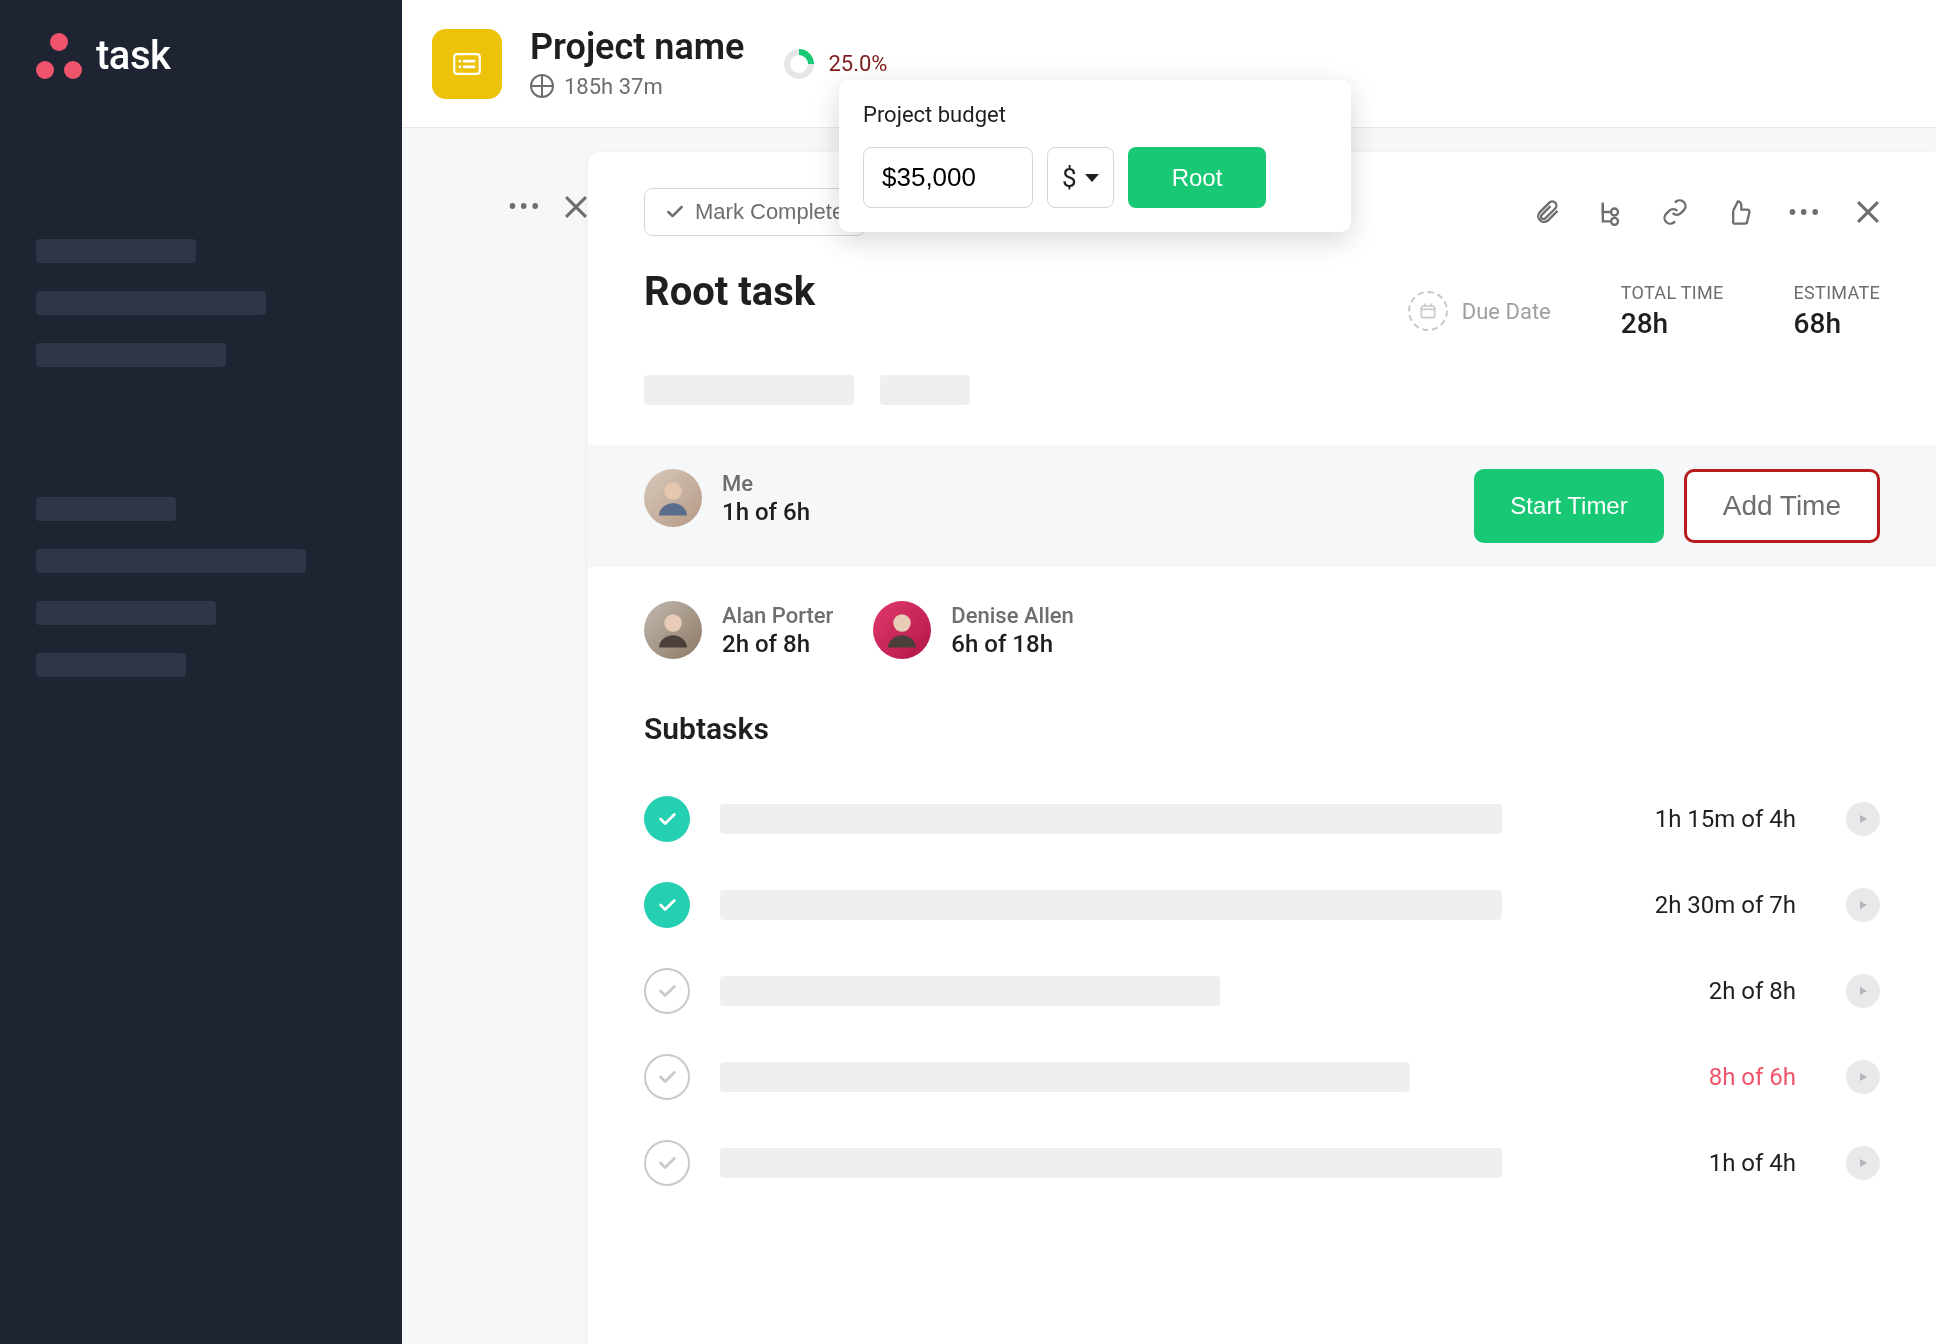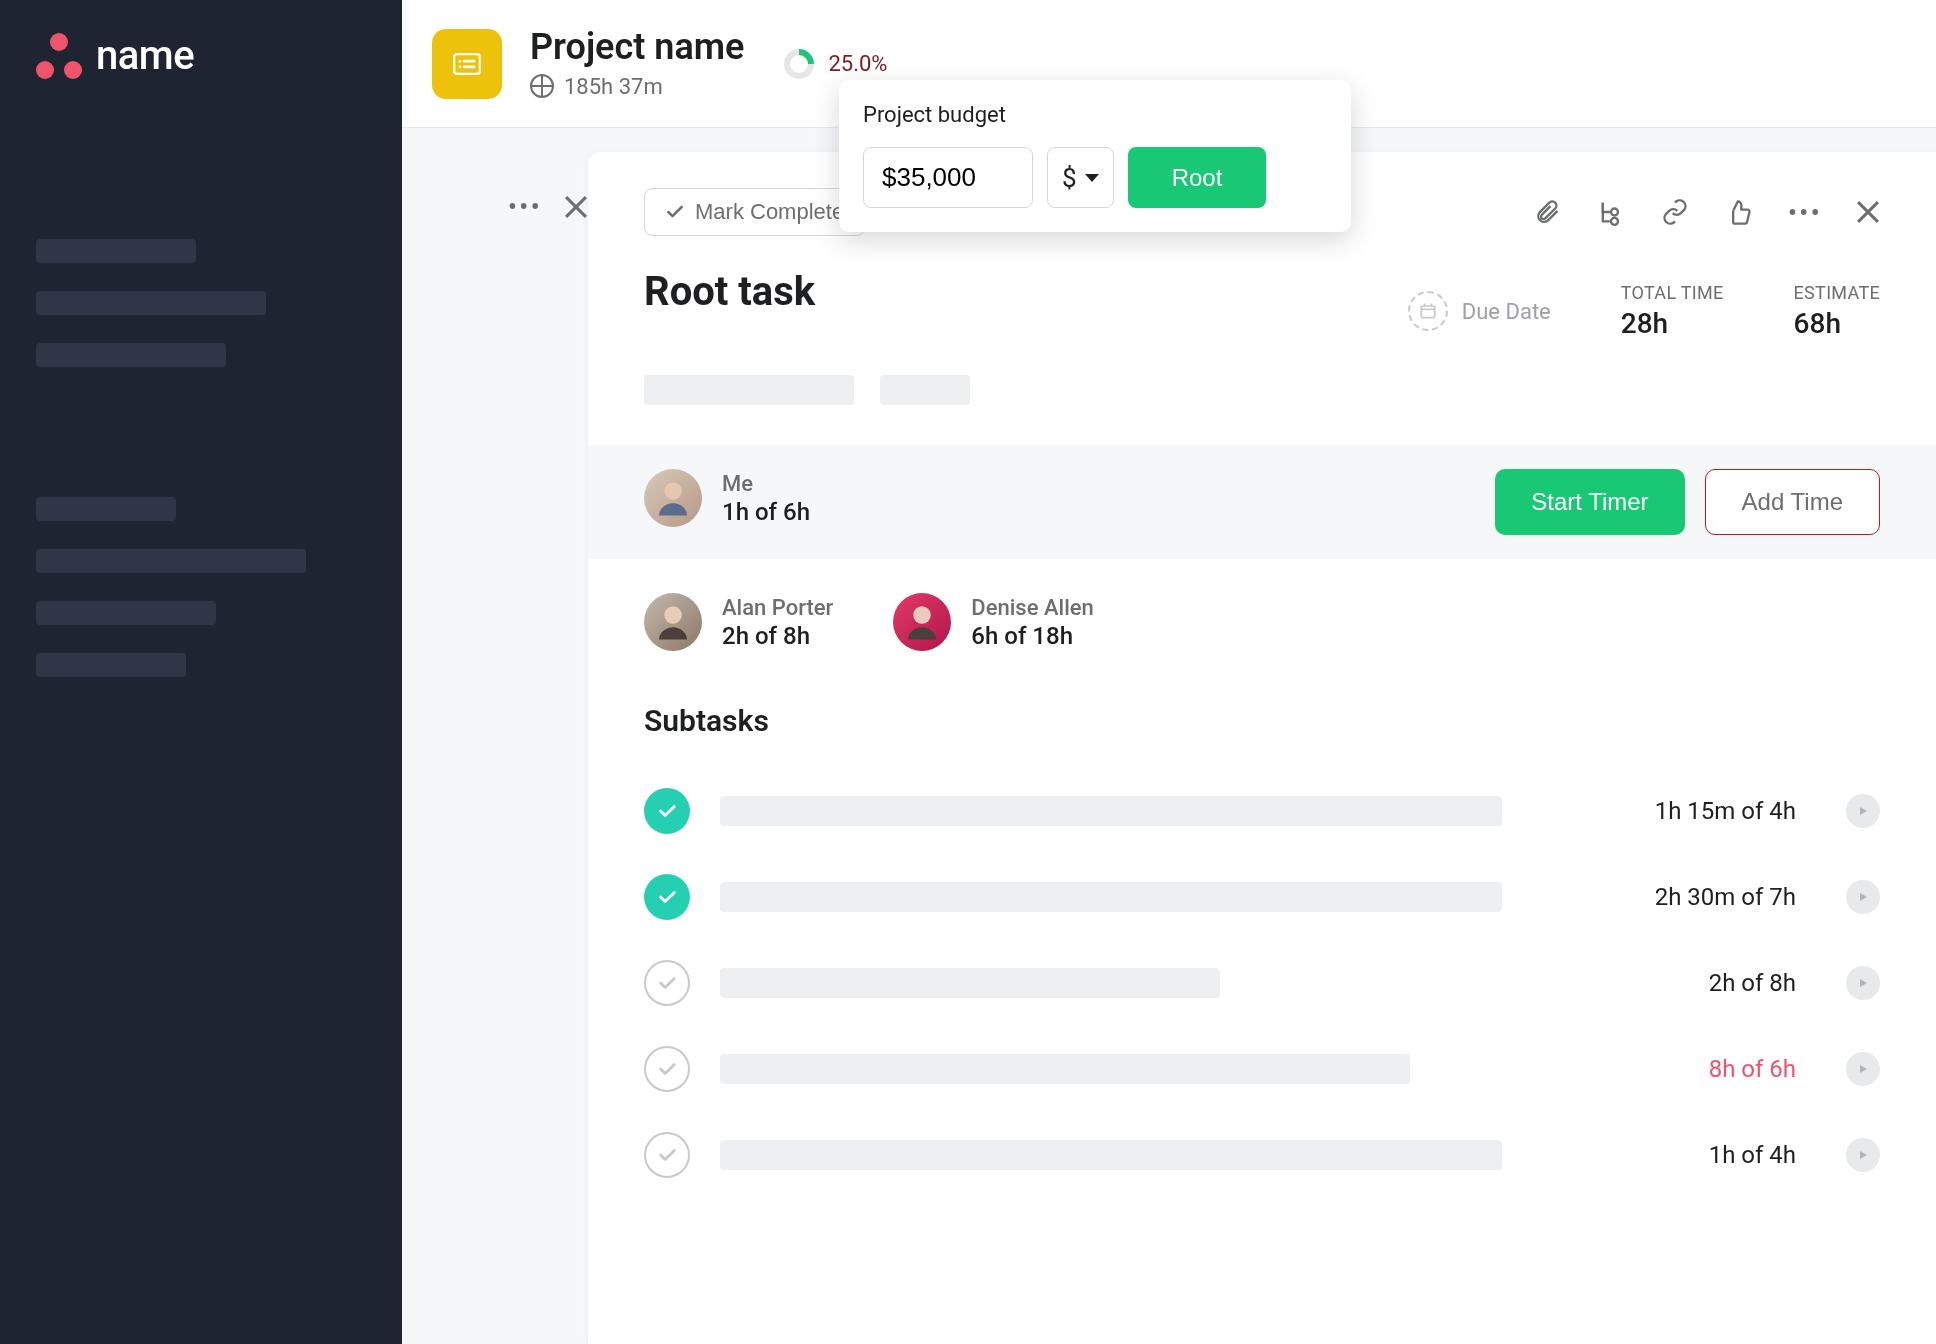--- a/index.html
+++ b/index.html
@@ -322,7 +322,7 @@
         <span class="d2"></span>
         <span class="d3"></span>
     </div>
-    <div class="logo-text">name</div>
+    <div class="logo-text">task</div>
   </div>
   <div class="nav-placeholder" style="width:160px"></div>
   <div class="nav-placeholder" style="width:230px"></div>

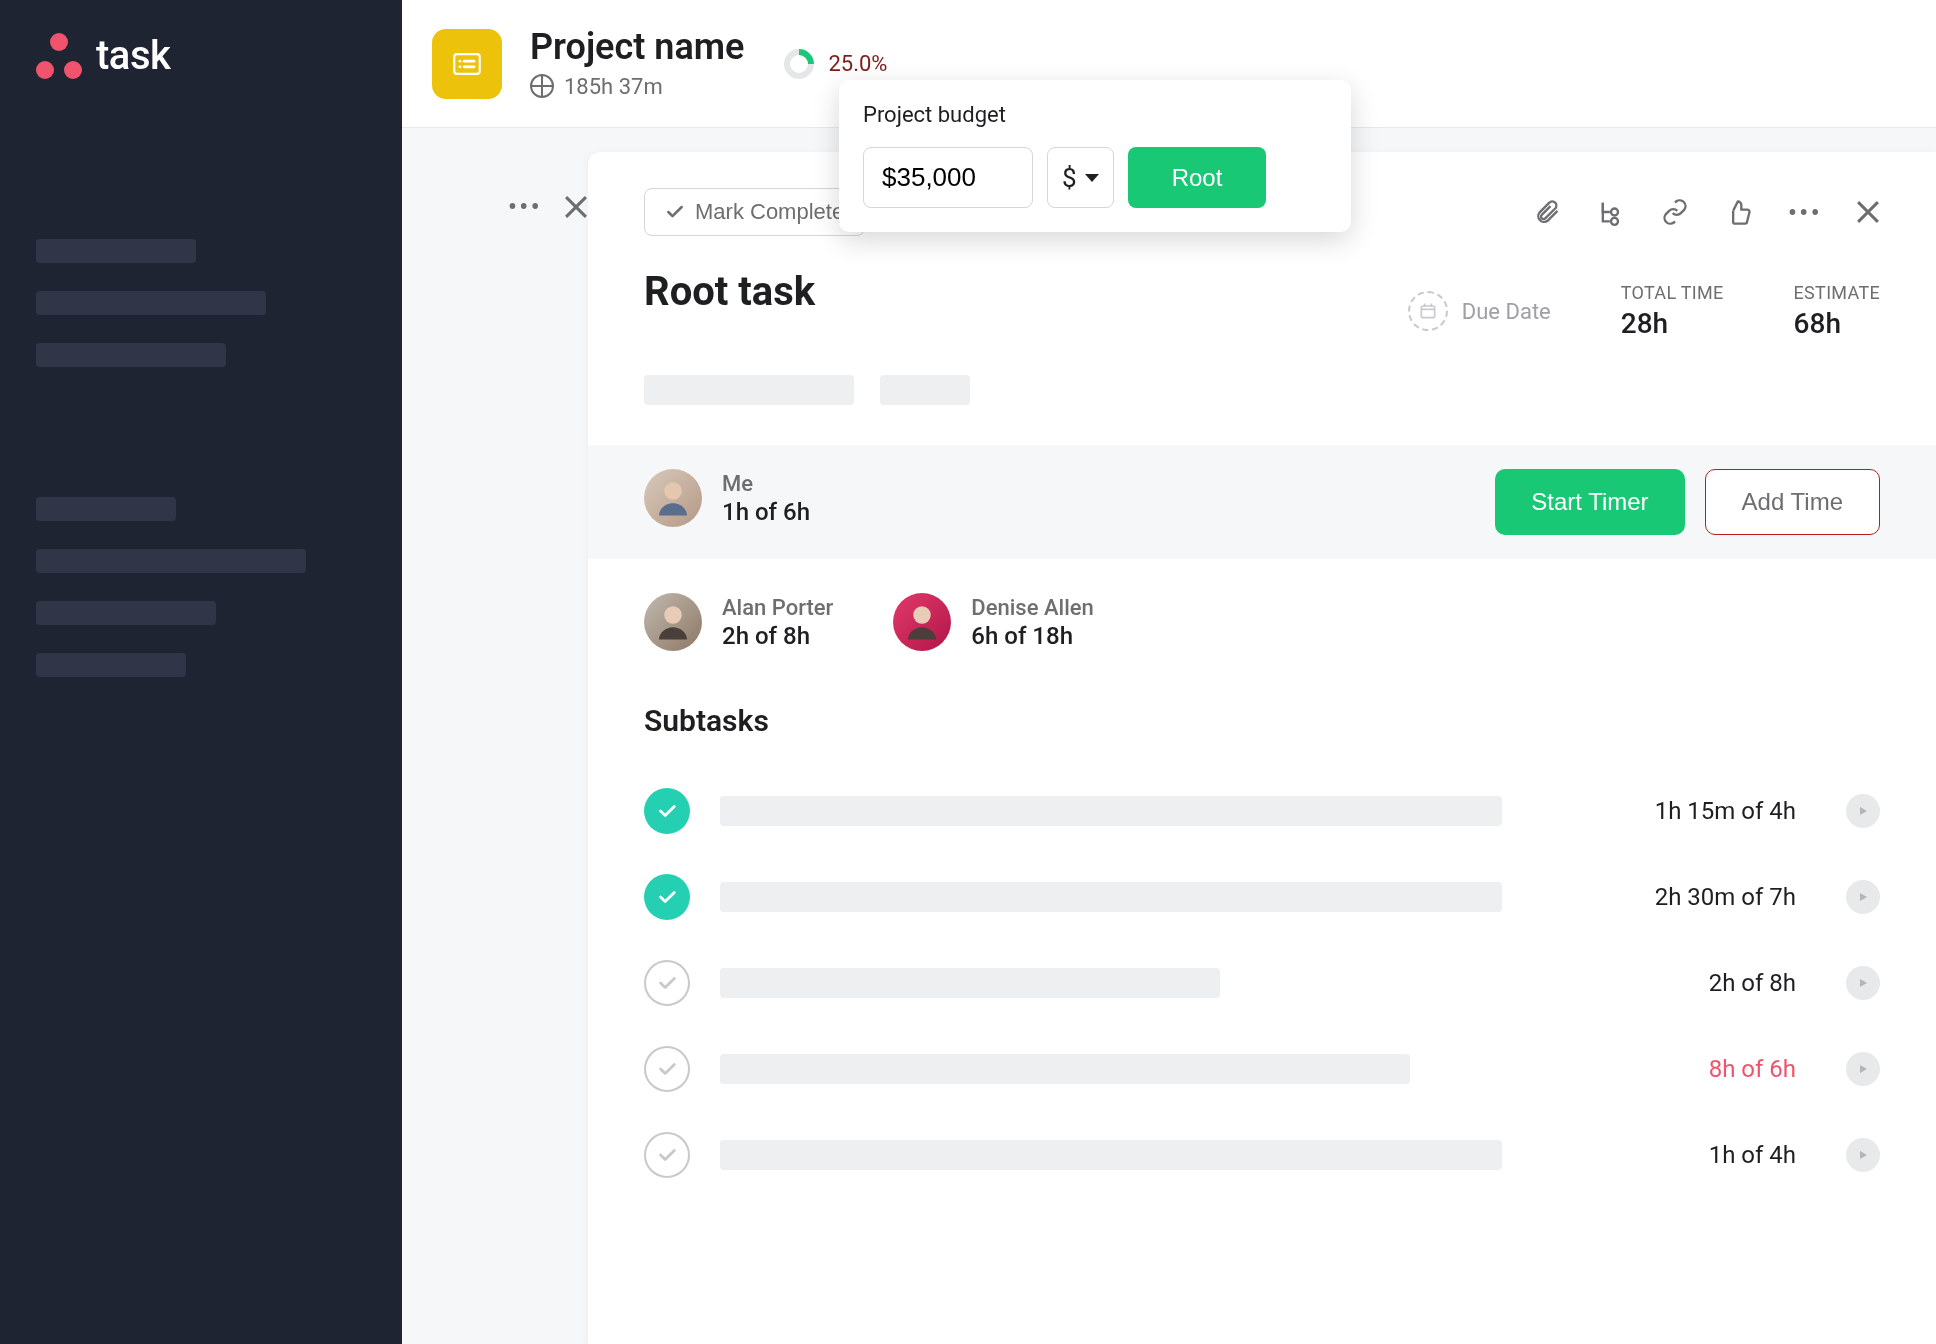--- a/index.html
+++ b/index.html
@@ -234,9 +234,9 @@
     font-size: 24px; font-weight: 500; cursor: pointer;
   }
   .btn-secondary {
-    background: #fff; color: #6d6e6f; border: 1px solid #b91c1c;
+    background: #fff; color: #6d6e6f; border: 3px solid #b91c1c;
     padding: 18px 36px; border-radius: 10px;
-    font-size: 24px; cursor: pointer;
+    font-size: 28px; cursor: pointer;
   }
 
   .assignees-row {

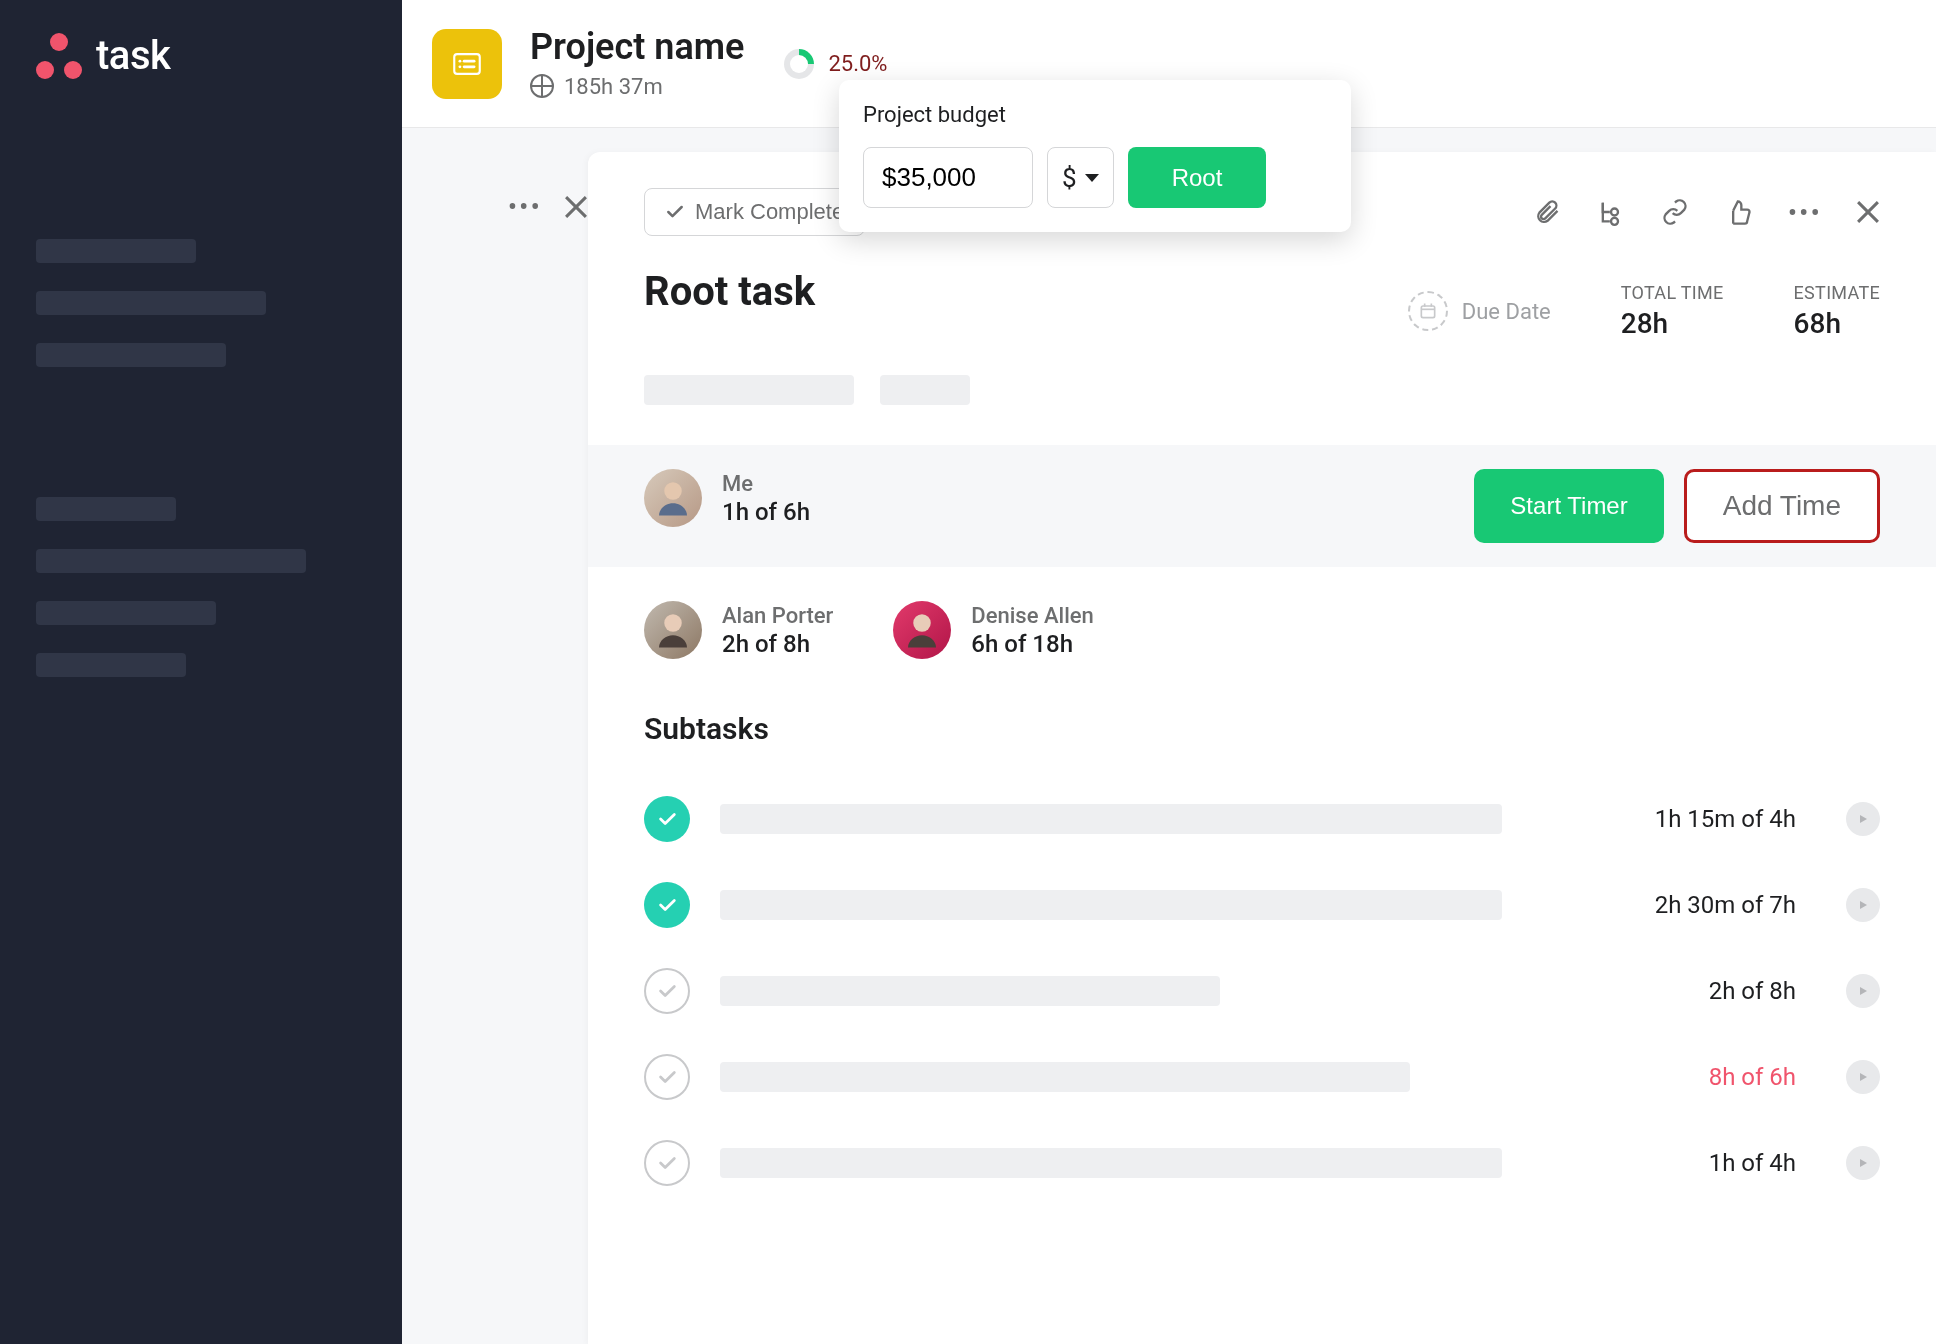--- a/index.html
+++ b/index.html
@@ -240,7 +240,7 @@
   }
 
   .assignees-row {
-    display: flex; gap: 60px;
+    display: flex; gap: 40px;
     padding: 34px 0;
   }
 

